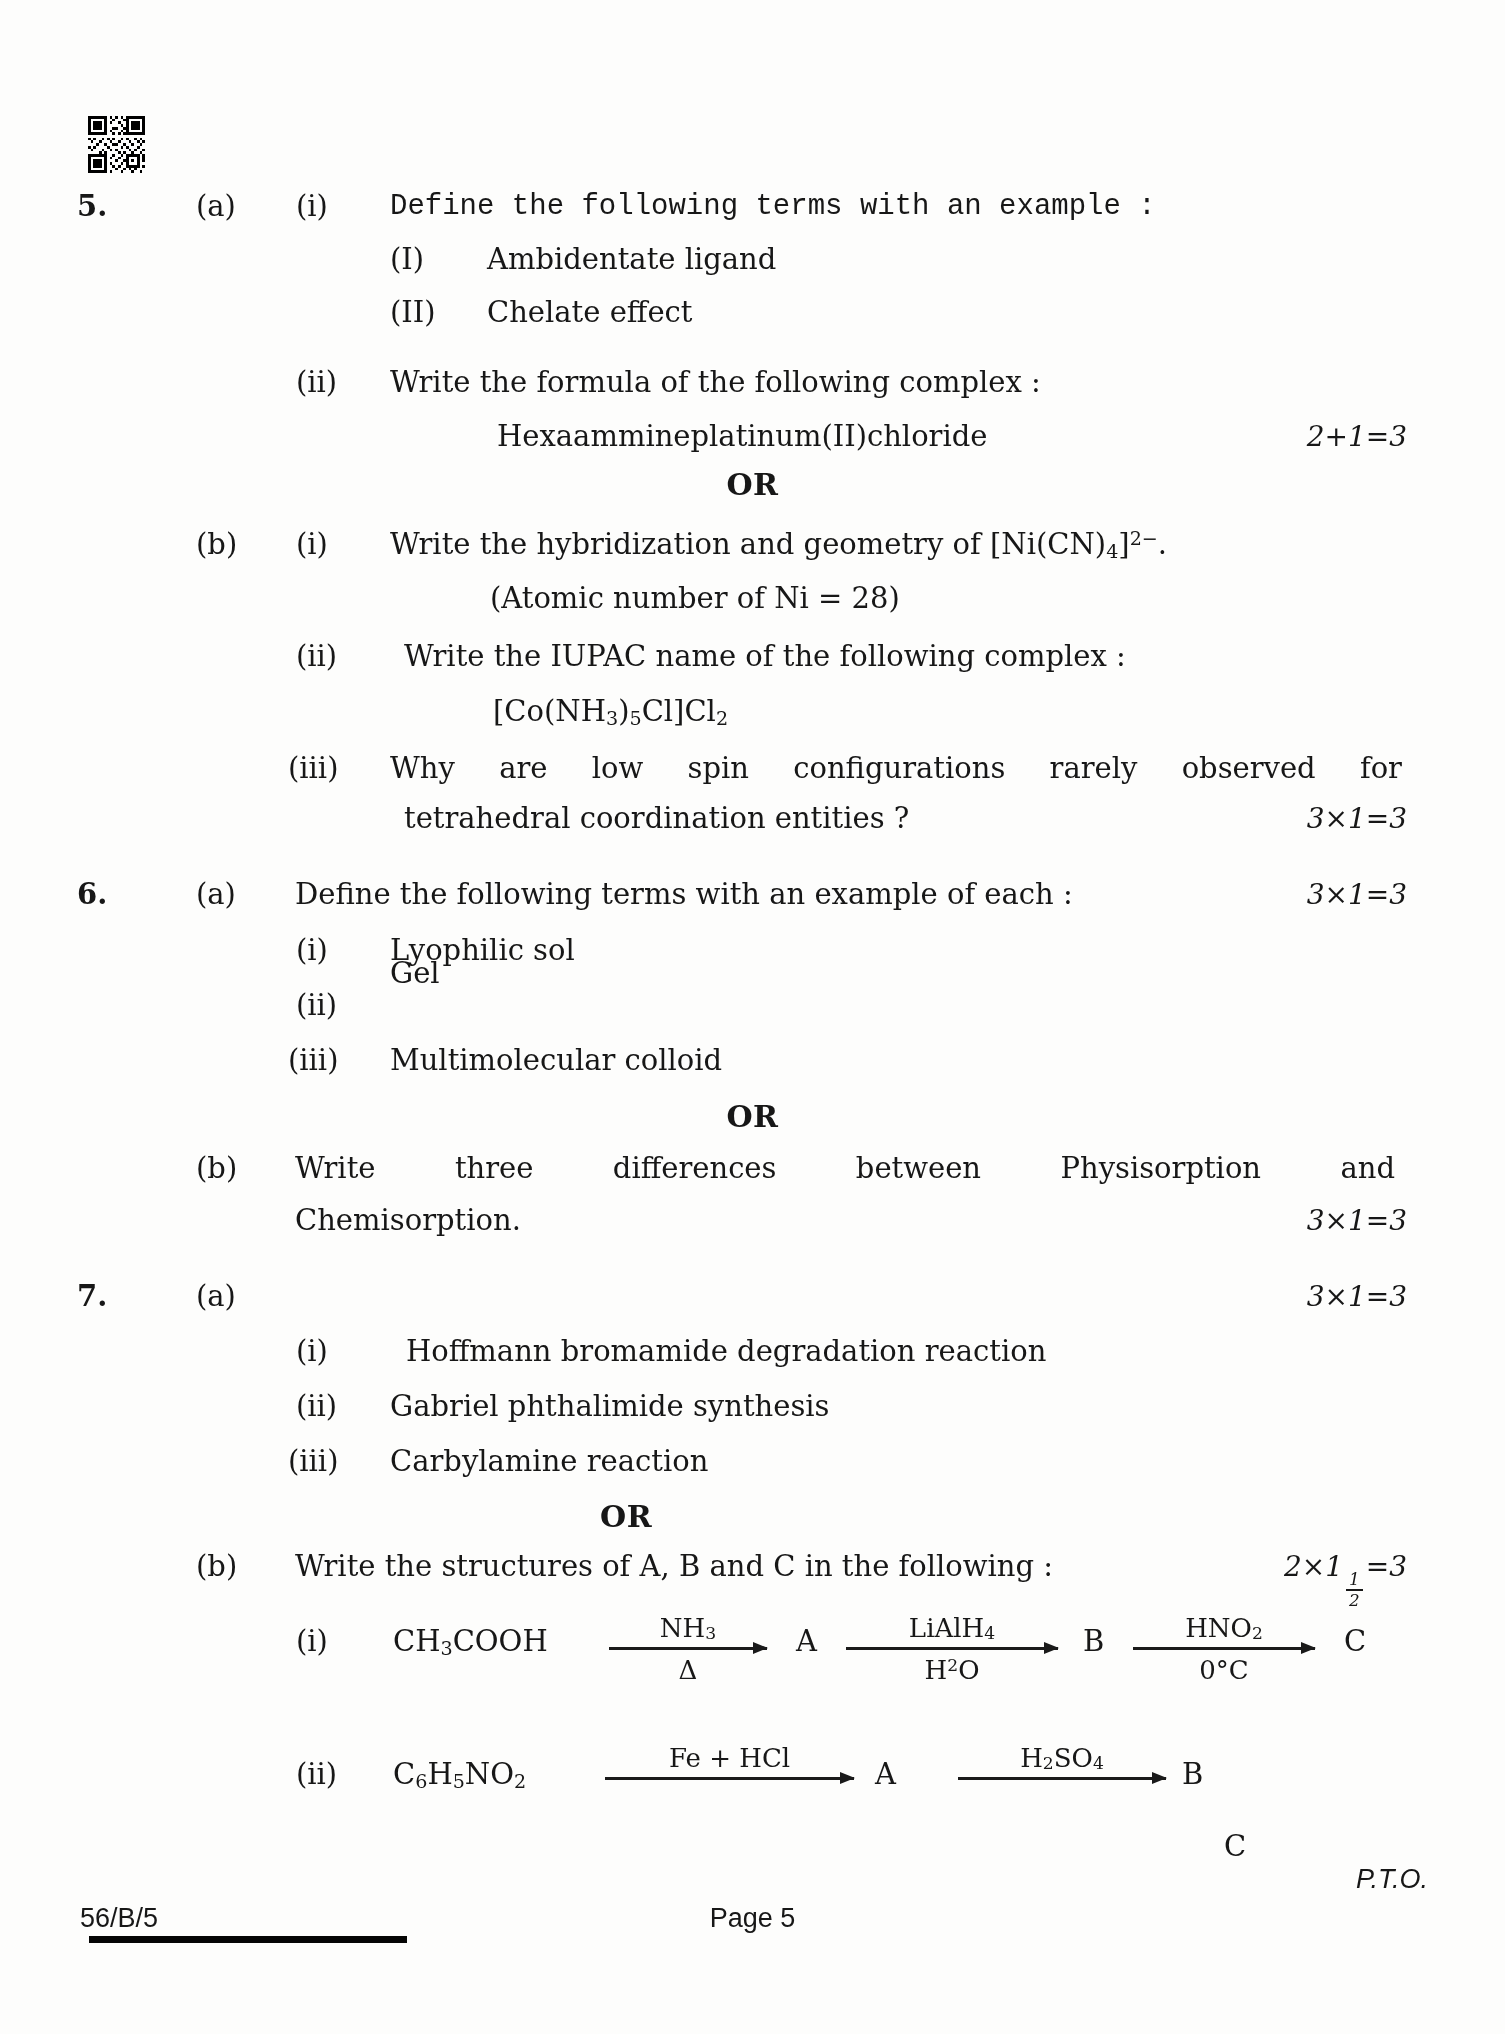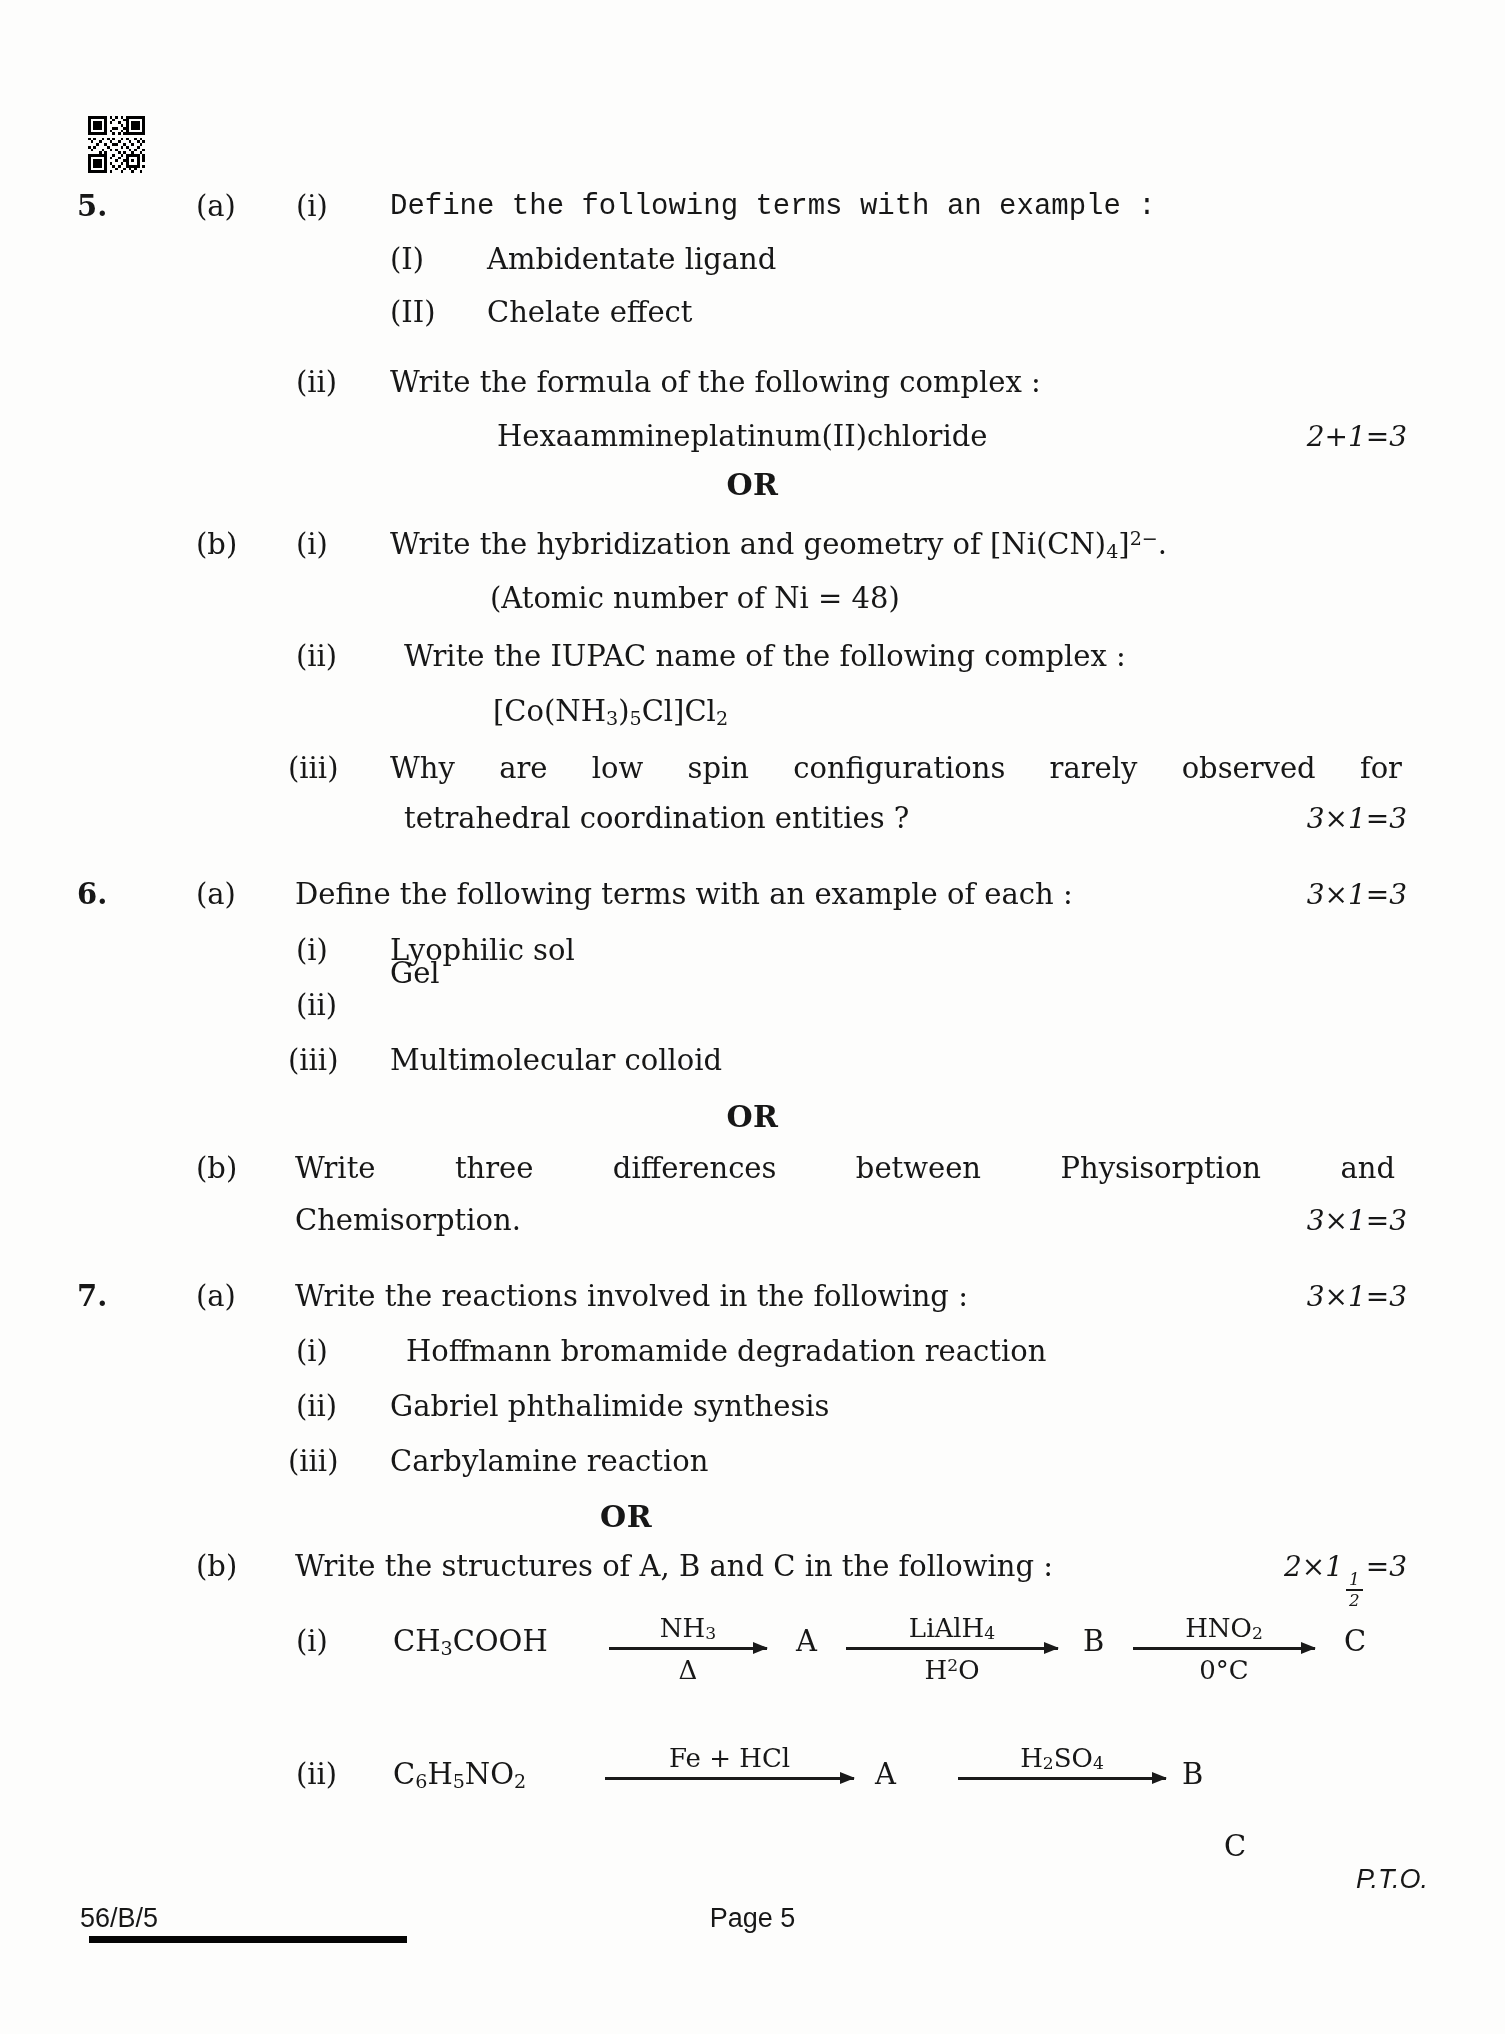--- a/index.html
+++ b/index.html
@@ -75,7 +75,7 @@
   <div class="ln" style="left:196px; top:528px;">(b)</div>
   <div class="ln" style="left:296px; top:528px;">(i)</div>
   <div class="ln" style="left:390px; top:528px;"><span>Write the hybridization and geometry of </span><span><span class="tk">[Ni(CN)</span><span class="sb">4</span><span class="tk">]</span><span class="sp">2−</span><span class="tk">.</span></span></div>
-  <div class="ln" style="left:490px; top:582px;">(Atomic number of Ni = 48)</div>
+  <div class="ln" style="left:490px; top:582px;">(Atomic number of Ni = 28)</div>
 
   <div class="ln" style="left:296px; top:640px;">(ii)</div>
   <div class="ln" style="left:404px; top:640px;">Write the IUPAC name of the following complex :</div>

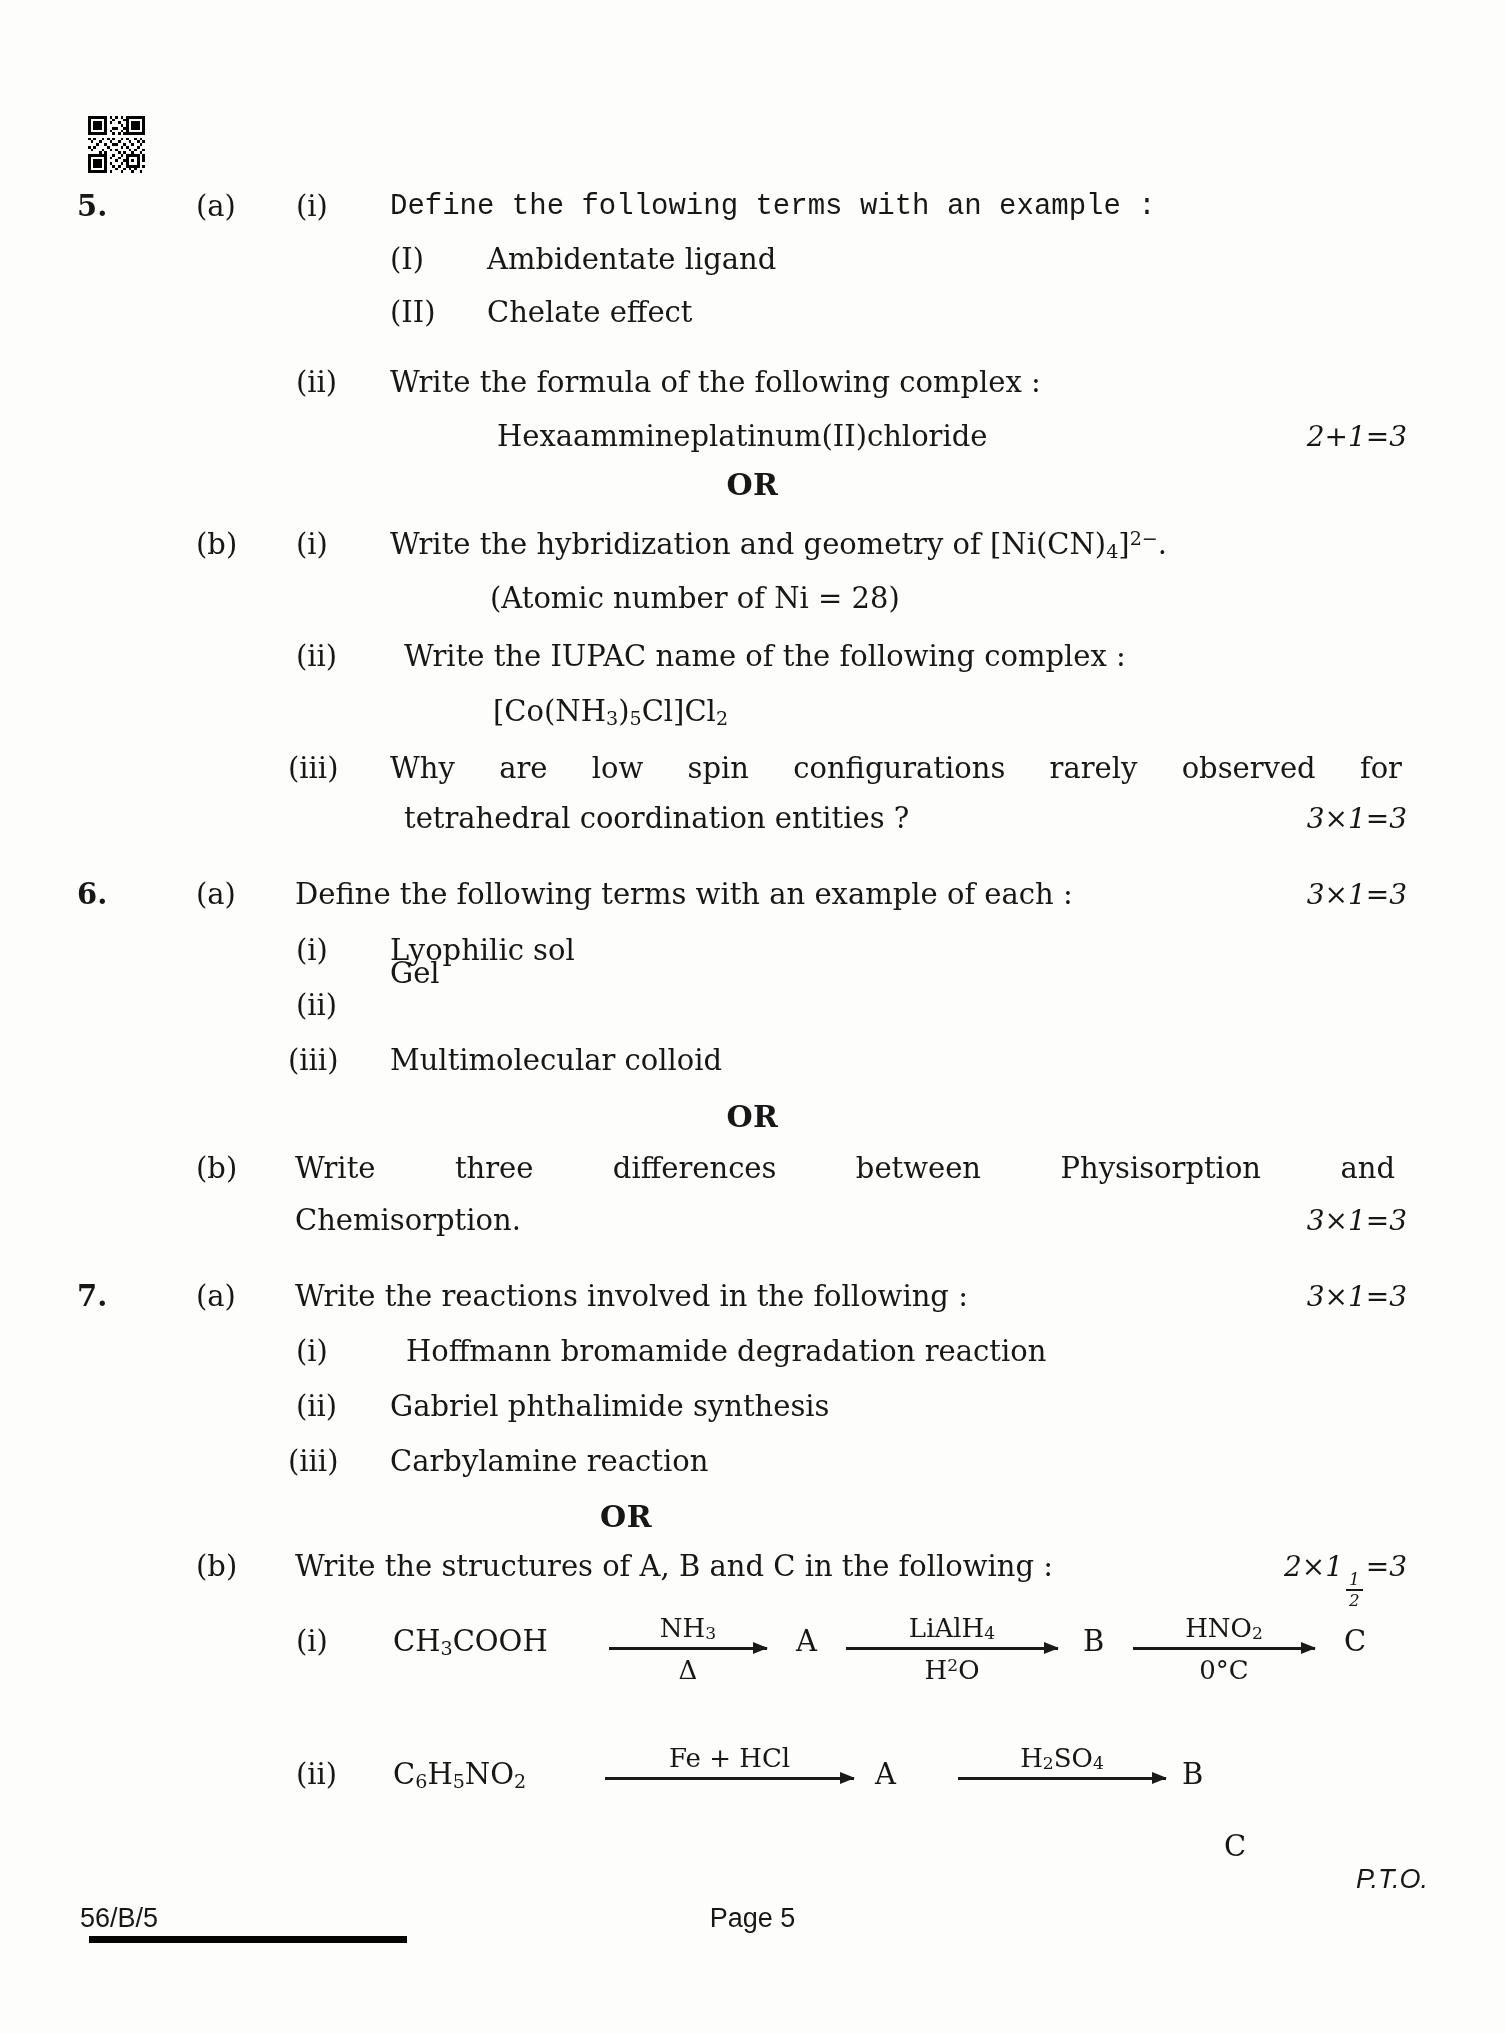--- a/index.html
+++ b/index.html
@@ -107,7 +107,6 @@
 
   <div class="ln bold" style="left:77px; top:1280px;">7.</div>
   <div class="ln" style="left:196px; top:1280px;">(a)</div>
-  <div class="ln" style="left:295px; top:1280px;">Write the reactions involved in the following :</div>
   <div class="marks" style="top:1280px;">3×1=3</div>
 
   <div class="ln" style="left:296px; top:1335px;">(i)</div>

